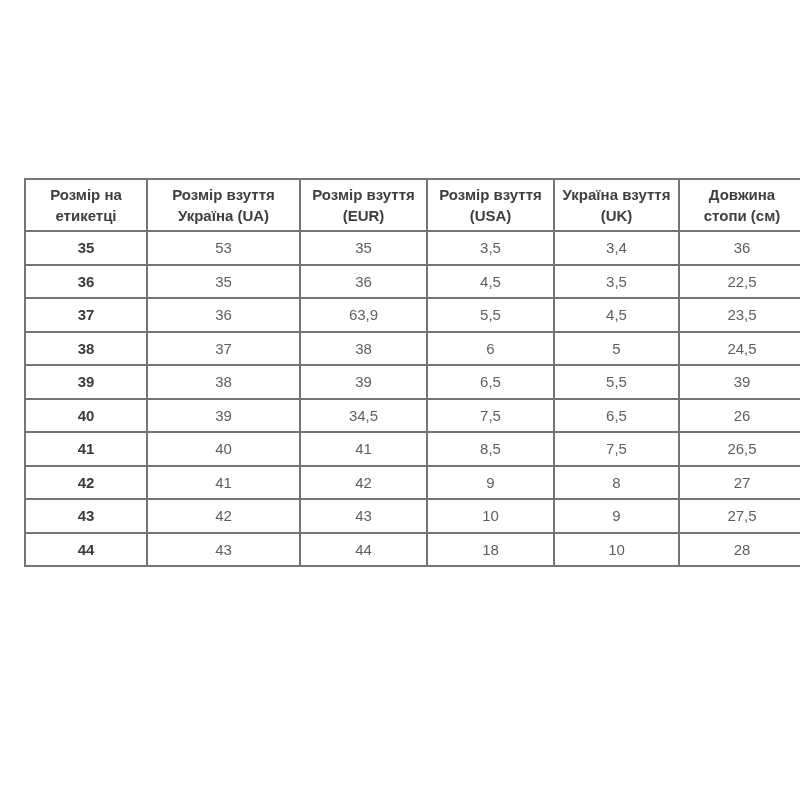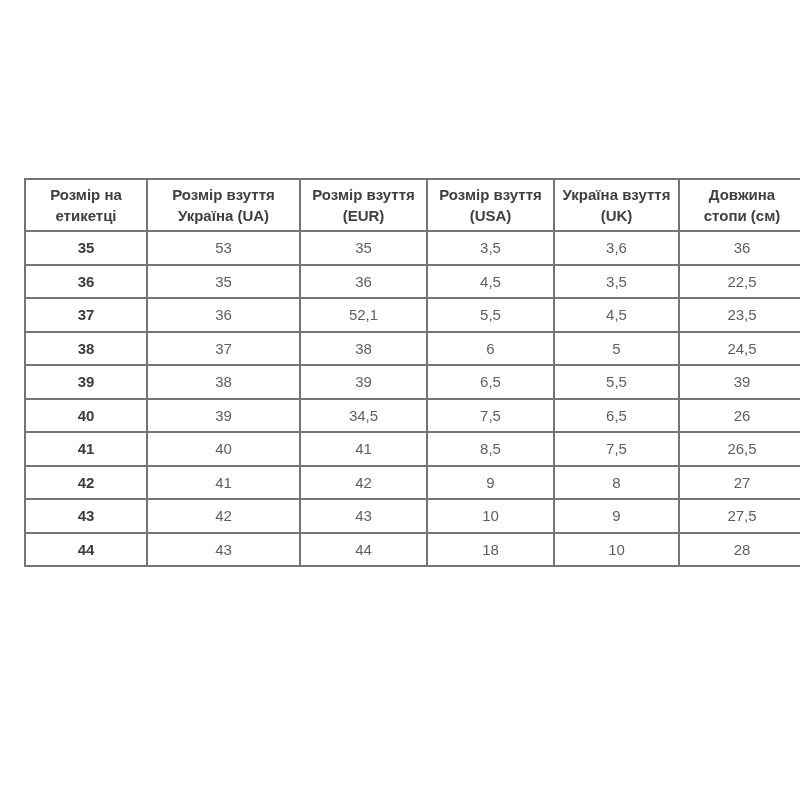--- a/index.html
+++ b/index.html
@@ -77,7 +77,7 @@
         <td>53</td>
         <td>35</td>
         <td>3,5</td>
-        <td>3,6</td>
+        <td>3,4</td>
         <td>36</td>
       </tr>
       <tr>

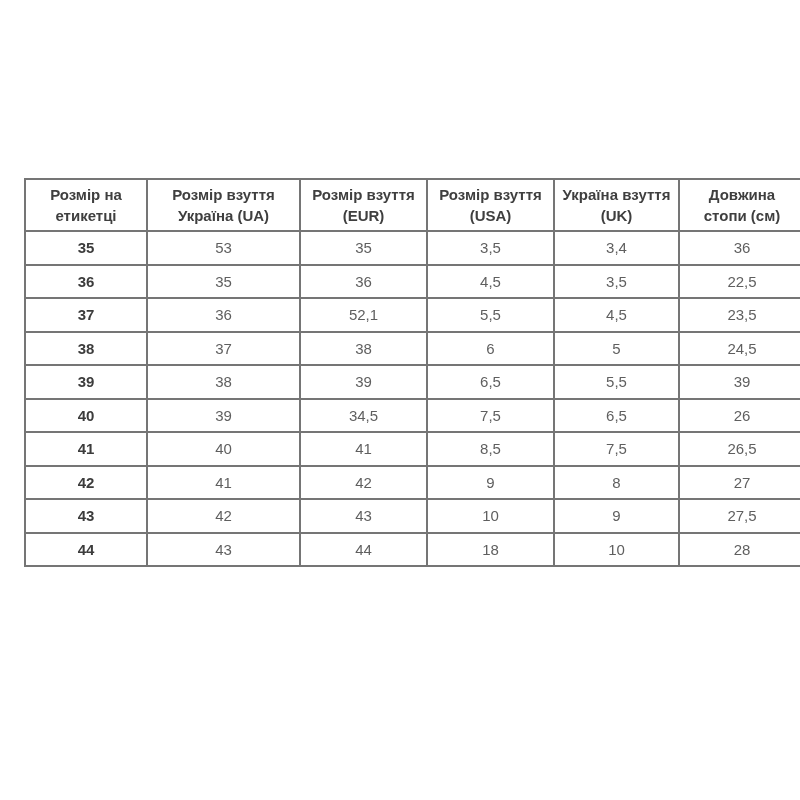--- a/index.html
+++ b/index.html
@@ -91,7 +91,7 @@
       <tr>
         <td class="row-label">37</td>
         <td>36</td>
-        <td>52,1</td>
+        <td>63,9</td>
         <td>5,5</td>
         <td>4,5</td>
         <td>23,5</td>

